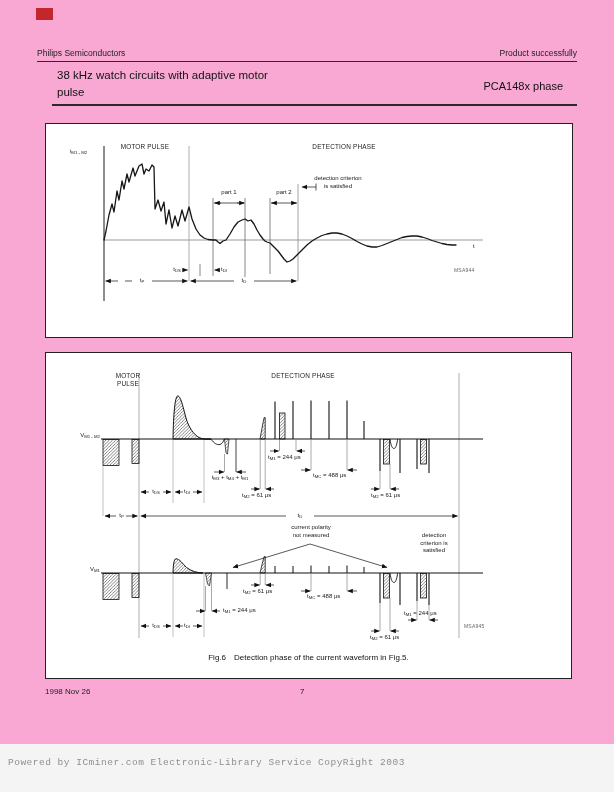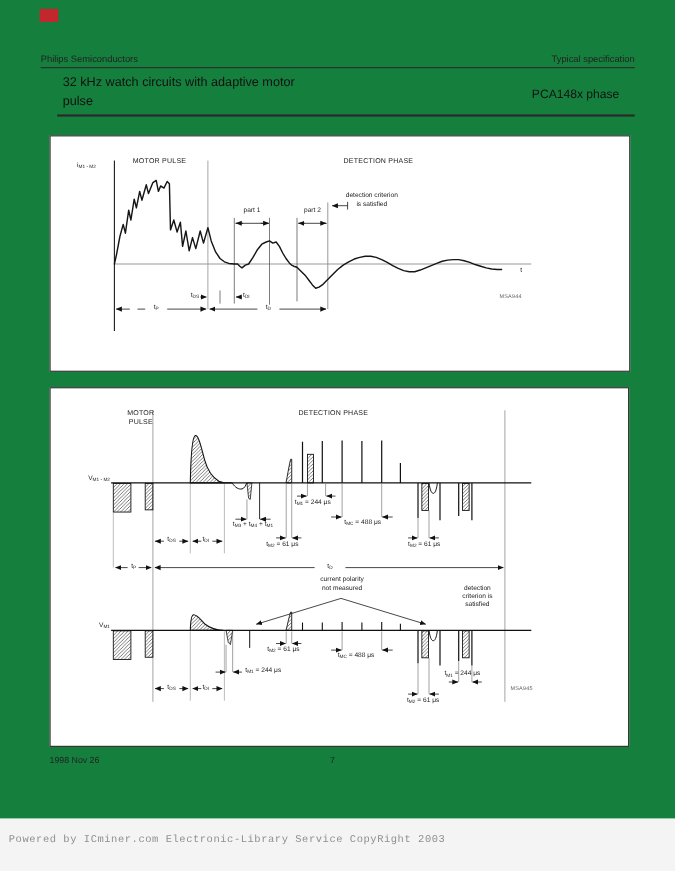--- a/index.html
+++ b/index.html
@@ -3,7 +3,7 @@
 <meta charset="utf-8">
 <style>
   html,body{margin:0;padding:0;background:#ffffff;}
-  #page{position:relative;width:614px;height:792px;background:#15803d;overflow:hidden;
+  #page{position:relative;width:614px;height:792px;background:#f9a8d4;overflow:hidden;
         font-family:"Liberation Sans",sans-serif;color:#1a1a1a;}
   .abs{position:absolute;}
   .hdr{font-size:8.5px;color:#222;}

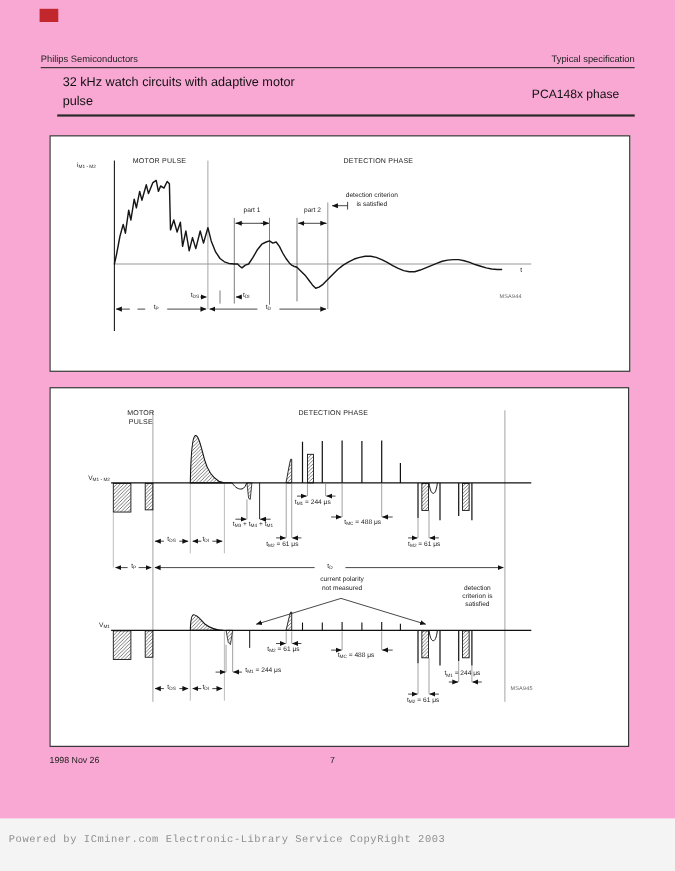--- a/index.html
+++ b/index.html
@@ -37,7 +37,7 @@
   <div class="abs" style="left:36px;top:8px;width:17px;height:12px;background:#c1272d;"></div>
 
   <div class="abs hdr" style="left:37px;top:48px;">Philips Semiconductors</div>
-  <div class="abs hdr" style="right:37px;top:48px;">Typical specification</div>
+  <div class="abs hdr" style="right:37px;top:48px;">Product successfully</div>
   <div class="rule" style="left:37px;right:37px;top:61px;height:1px;"></div>
 
   <div class="abs title blk" style="left:57px;top:67px;width:310px;">

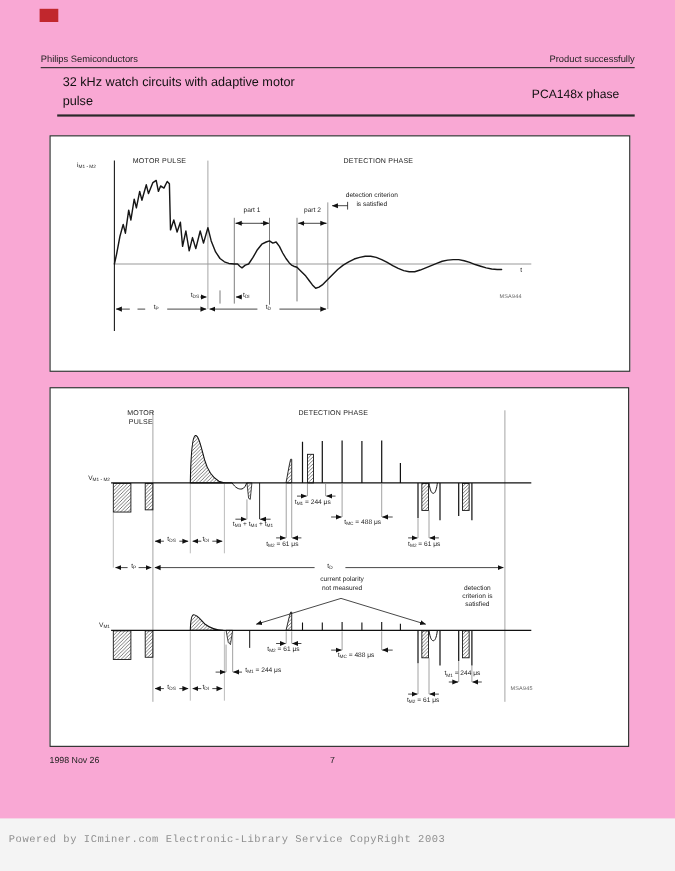--- a/index.html
+++ b/index.html
@@ -41,7 +41,7 @@
   <div class="rule" style="left:37px;right:37px;top:61px;height:1px;"></div>
 
   <div class="abs title blk" style="left:57px;top:67px;width:310px;">
-    <span>32 kHz watch circuits with adaptive motor</span>
+    <span>38 kHz watch circuits with adaptive motor</span>
     <span>pulse</span>
   </div>
   <div class="abs series" style="right:51px;top:80px;">PCA148x phase</div>

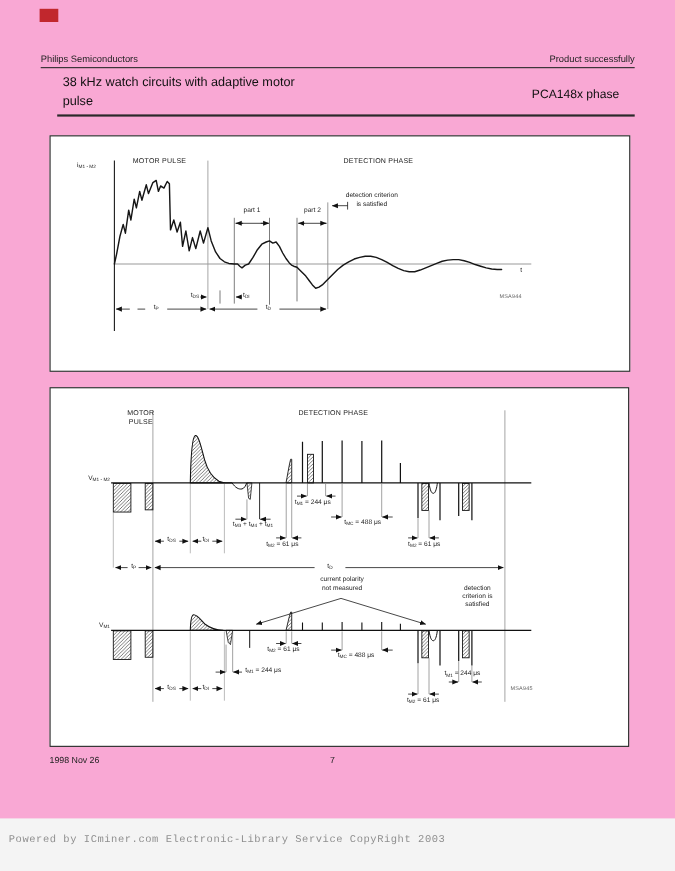--- a/index.html
+++ b/index.html
@@ -262,6 +262,9 @@
     <div class="lbl" style="left:358px;top:257px;"><span>t</span><sub>M1</sub><span> = 244 μs</span></div>
     <div class="lbl code" style="left:418px;top:270px;">MSA945</div>
 
+    <div class="cap" style="top:300px;">
+      <span class="figno">Fig.6</span><span>Detection phase of the current waveform in Fig.5.</span>
+    </div>
   </div>
 
   <div class="abs footer" style="left:45px;top:687px;">1998 Nov 26</div>

